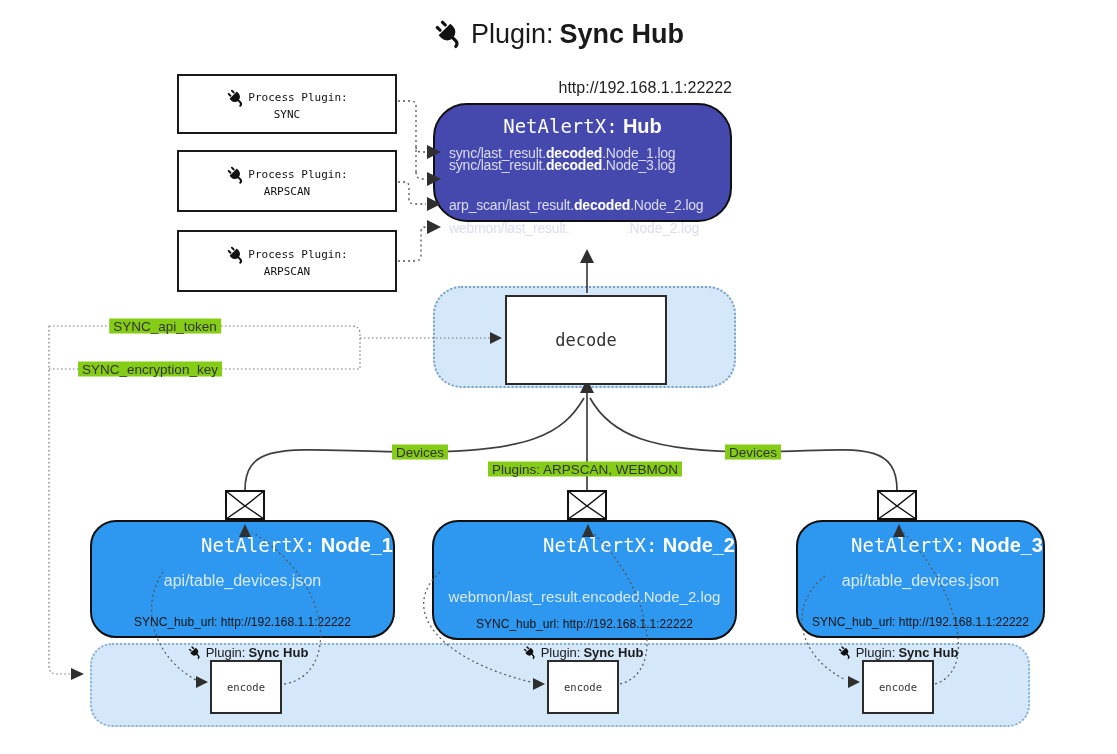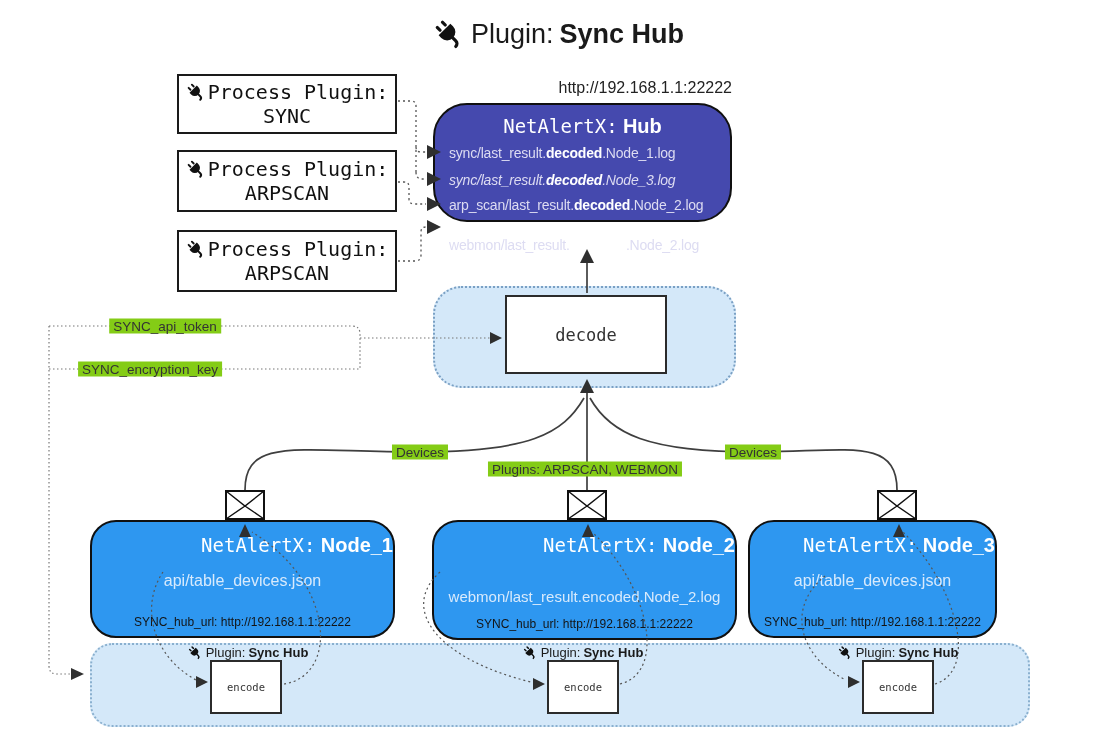--- a/index.html
+++ b/index.html
@@ -10,7 +10,7 @@
   
   .pbox{position:absolute;left:177px;width:220px;background:#fff;border:2px solid #1a1a1a;
         box-sizing:border-box;display:flex;flex-direction:column;align-items:center;justify-content:center;
-        font-family:"DejaVu Sans Mono",monospace;font-size:20px;color:#111;z-index:2;}
+        font-family:"DejaVu Sans Mono",monospace;font-size:11px;color:#111;z-index:2;}
   .pbox .row1{display:flex;align-items:center;gap:2px;}
   .hub{position:absolute;left:433px;top:103px;width:299px;height:119px;background:var(--hub_bg,#4549ae);
        border:2px solid #101010;border-radius:34px;box-sizing:border-box;color:#fff;z-index:2;}

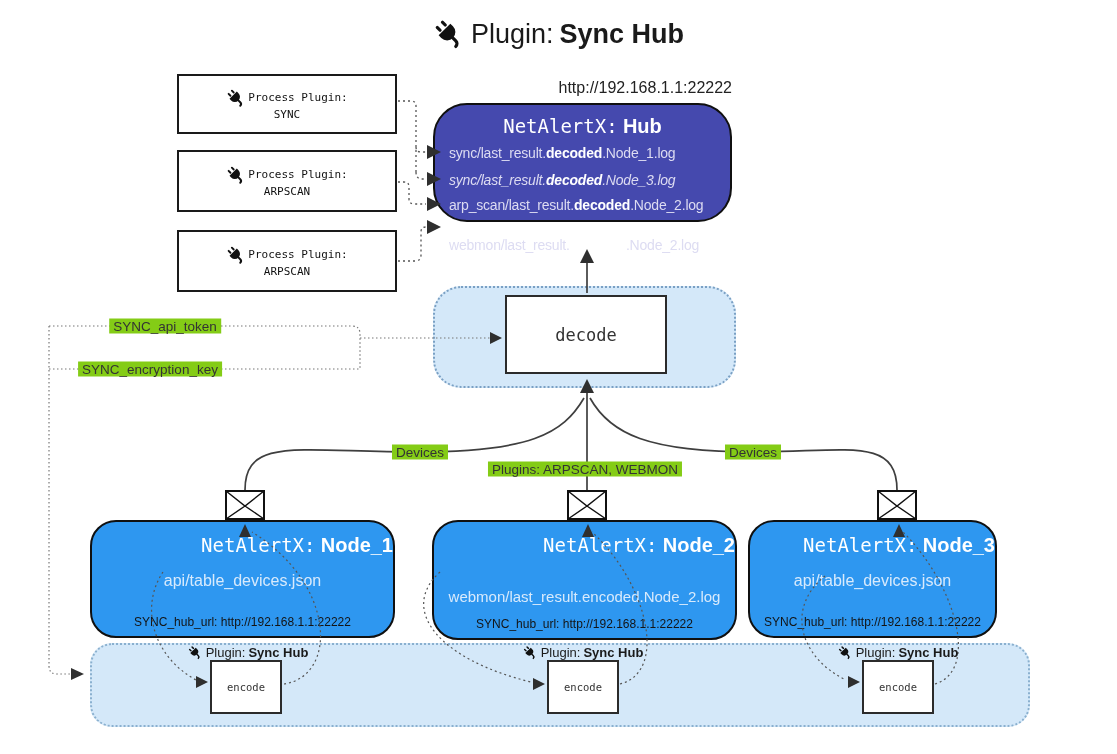--- a/index.html
+++ b/index.html
@@ -114,7 +114,7 @@
       <span class="nm">Hub</span>
     </div>
     <div class="hublog" style="top:40px;"><span>sync/last_result.</span><b>decoded</b><span>.Node_1.log</span></div>
-    <div class="hublog" style="top:67px;font-style:italic;"><span>sync/last_result.</span><b>decoded</b><span>.Node_3.log</span></div>
+    <div class="hublog" style="top:52px;"><span>sync/last_result.</span><b>decoded</b><span>.Node_3.log</span></div>
     <div class="hublog" style="top:92px;"><span>arp_scan/last_result.</span><b>decoded</b><span>.Node_2.log</span></div>
     <div class="hublog" style="top:132px;"><span>webmon/last_result.</span><b>decoded</b><span>.Node_2.log</span></div>
   </div>

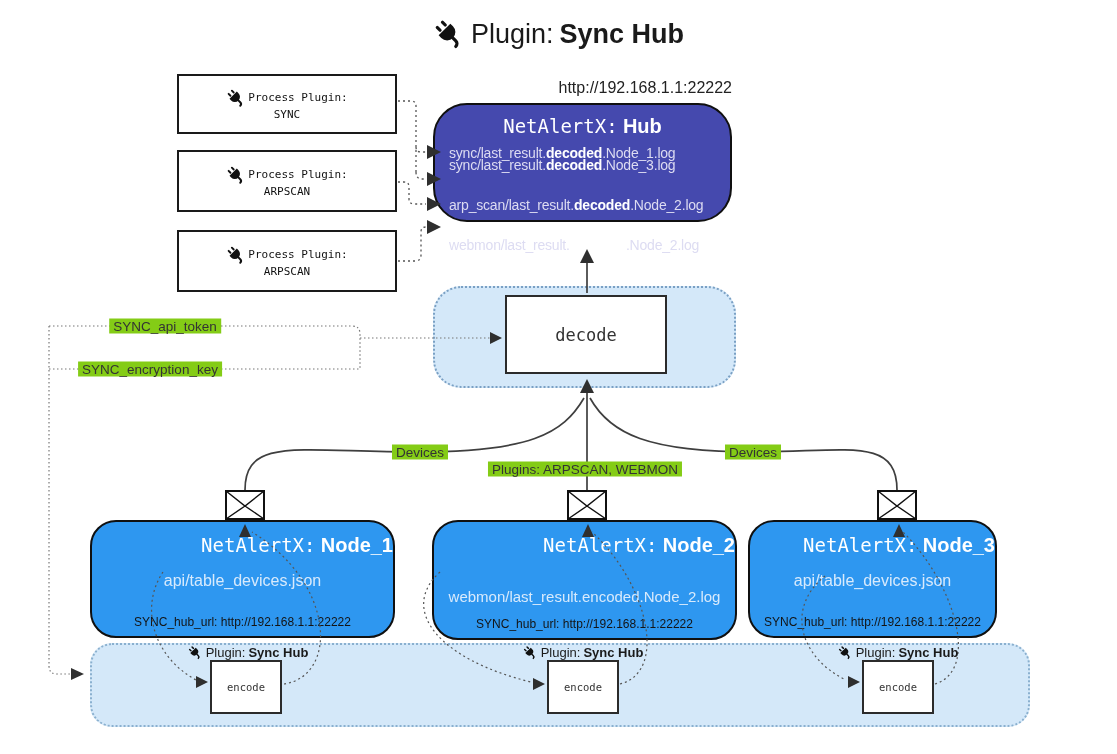--- a/index.html
+++ b/index.html
@@ -116,7 +116,7 @@
     <div class="hublog" style="top:40px;"><span>sync/last_result.</span><b>decoded</b><span>.Node_1.log</span></div>
     <div class="hublog" style="top:52px;"><span>sync/last_result.</span><b>decoded</b><span>.Node_3.log</span></div>
     <div class="hublog" style="top:92px;"><span>arp_scan/last_result.</span><b>decoded</b><span>.Node_2.log</span></div>
-    <div class="hublog" style="top:132px;"><span>webmon/last_result.</span><b>decoded</b><span>.Node_2.log</span></div>
+    <div class="hublog" style="top:115px;"><span>webmon/last_result.</span><b>decoded</b><span>.Node_2.log</span></div>
   </div>
 
   <div class="panel decode-panel"></div>

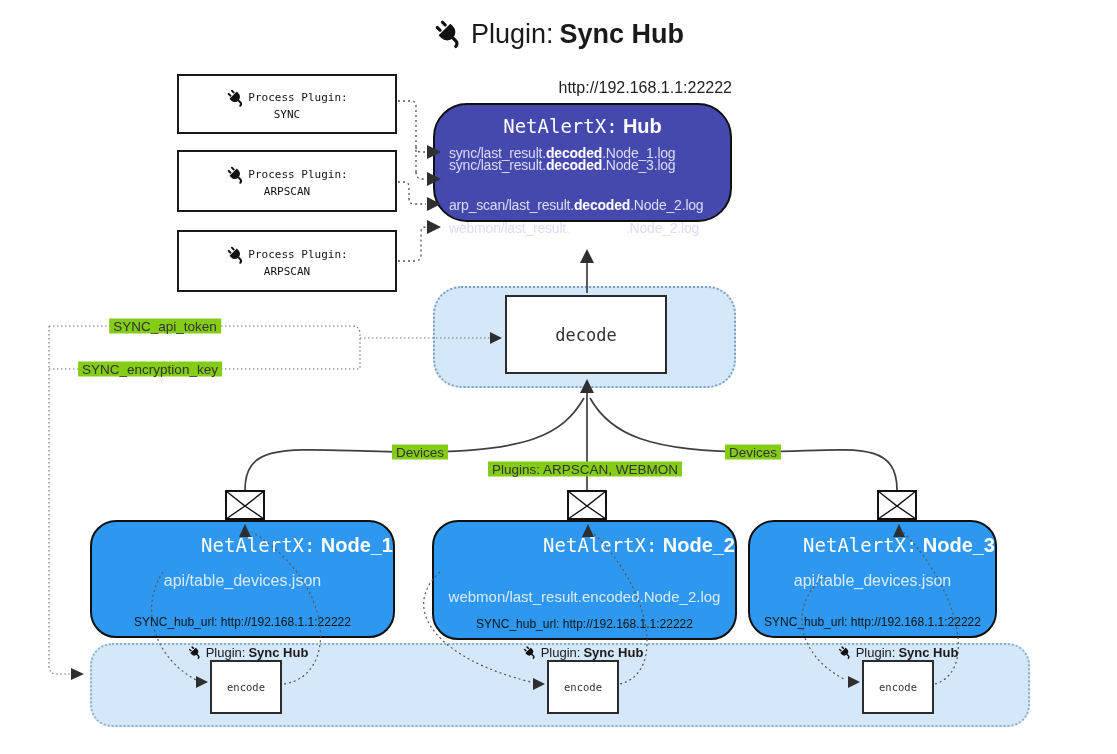--- a/index.html
+++ b/index.html
@@ -24,7 +24,7 @@
   .encode-panel{left:90px;top:643px;width:940px;height:84px;border:2px dotted #8ab0cf;border-radius:22px;}
   .wbox{position:absolute;background:#fff;border:2px solid #2b2b2b;box-sizing:border-box;
         display:flex;align-items:center;justify-content:center;font-family:"DejaVu Sans Mono",monospace;color:#333;z-index:10;}
-  .decode-box{left:505px;top:295px;width:162px;height:79px;font-size:17px;}
+  .decode-box{left:505px;top:295px;width:162px;height:90px;font-size:17px;}
   .encode-box{top:660px;width:72px;height:54px;font-size:10.5px;}
   .node{position:absolute;top:520px;background:var(--node_bg,#2e97f0);border:2px solid #101010;border-radius:26px;
         box-sizing:border-box;color:#fff;z-index:2;}

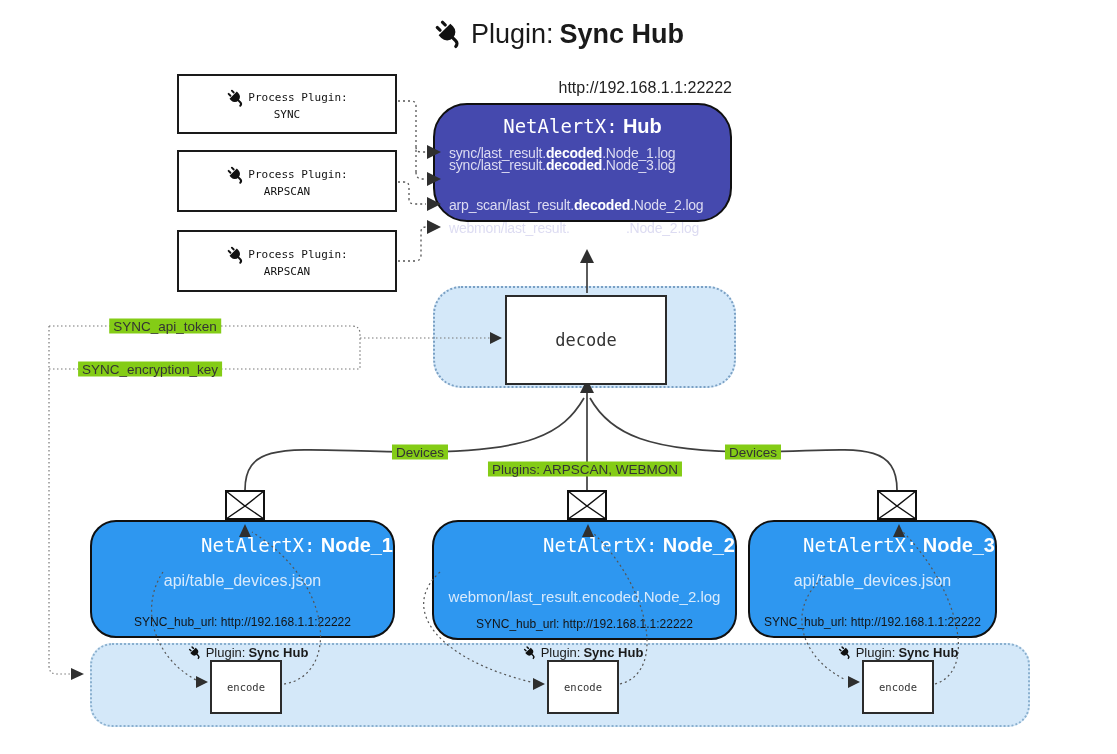--- a/index.html
+++ b/index.html
@@ -164,7 +164,7 @@
     <div class="node-line" style="top:66px;">webmon/last_result.encoded.Node_2.log</div>
     <div class="node-url">SYNC_hub_url: http://192.168.1.1:22222</div>
   </div>
-  <div class="node" style="left:748px;width:249px;height:118px;padding-left:44px;">
+  <div class="node" style="left:796px;width:249px;height:118px;padding-left:44px;">
     <div class="node-title">
       <span class="pre">NetAlertX:</span>
       <span class="nm">Node_3</span>

